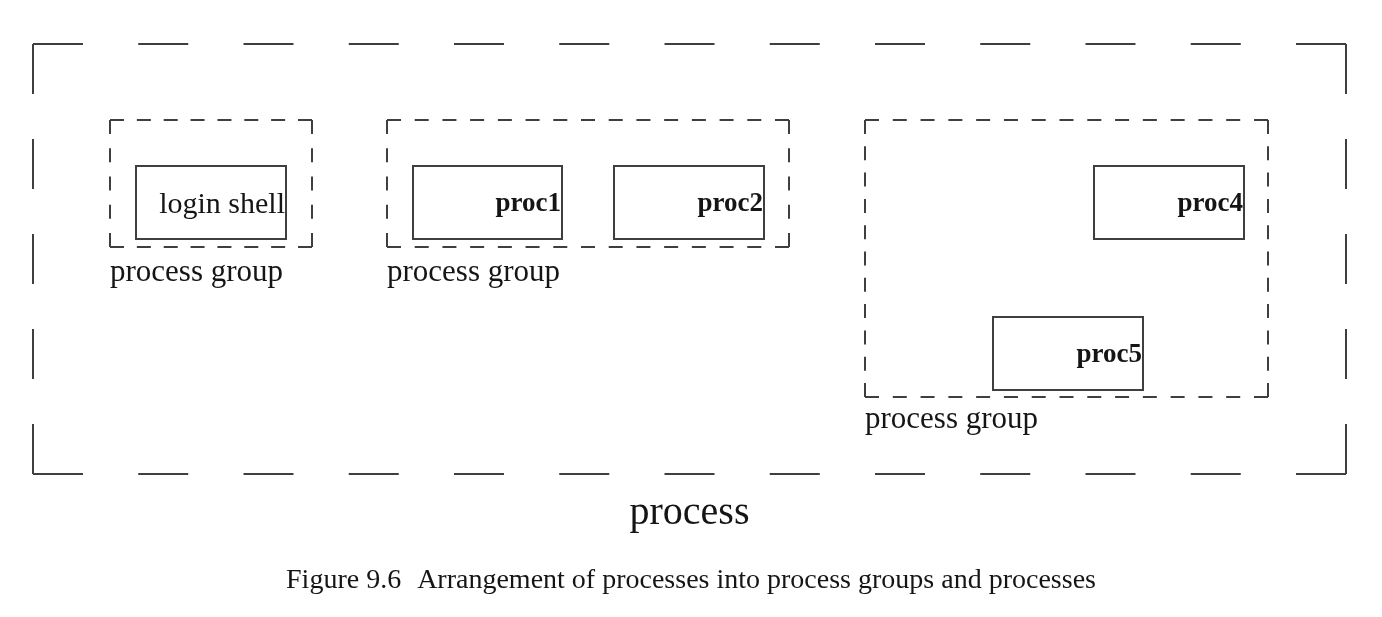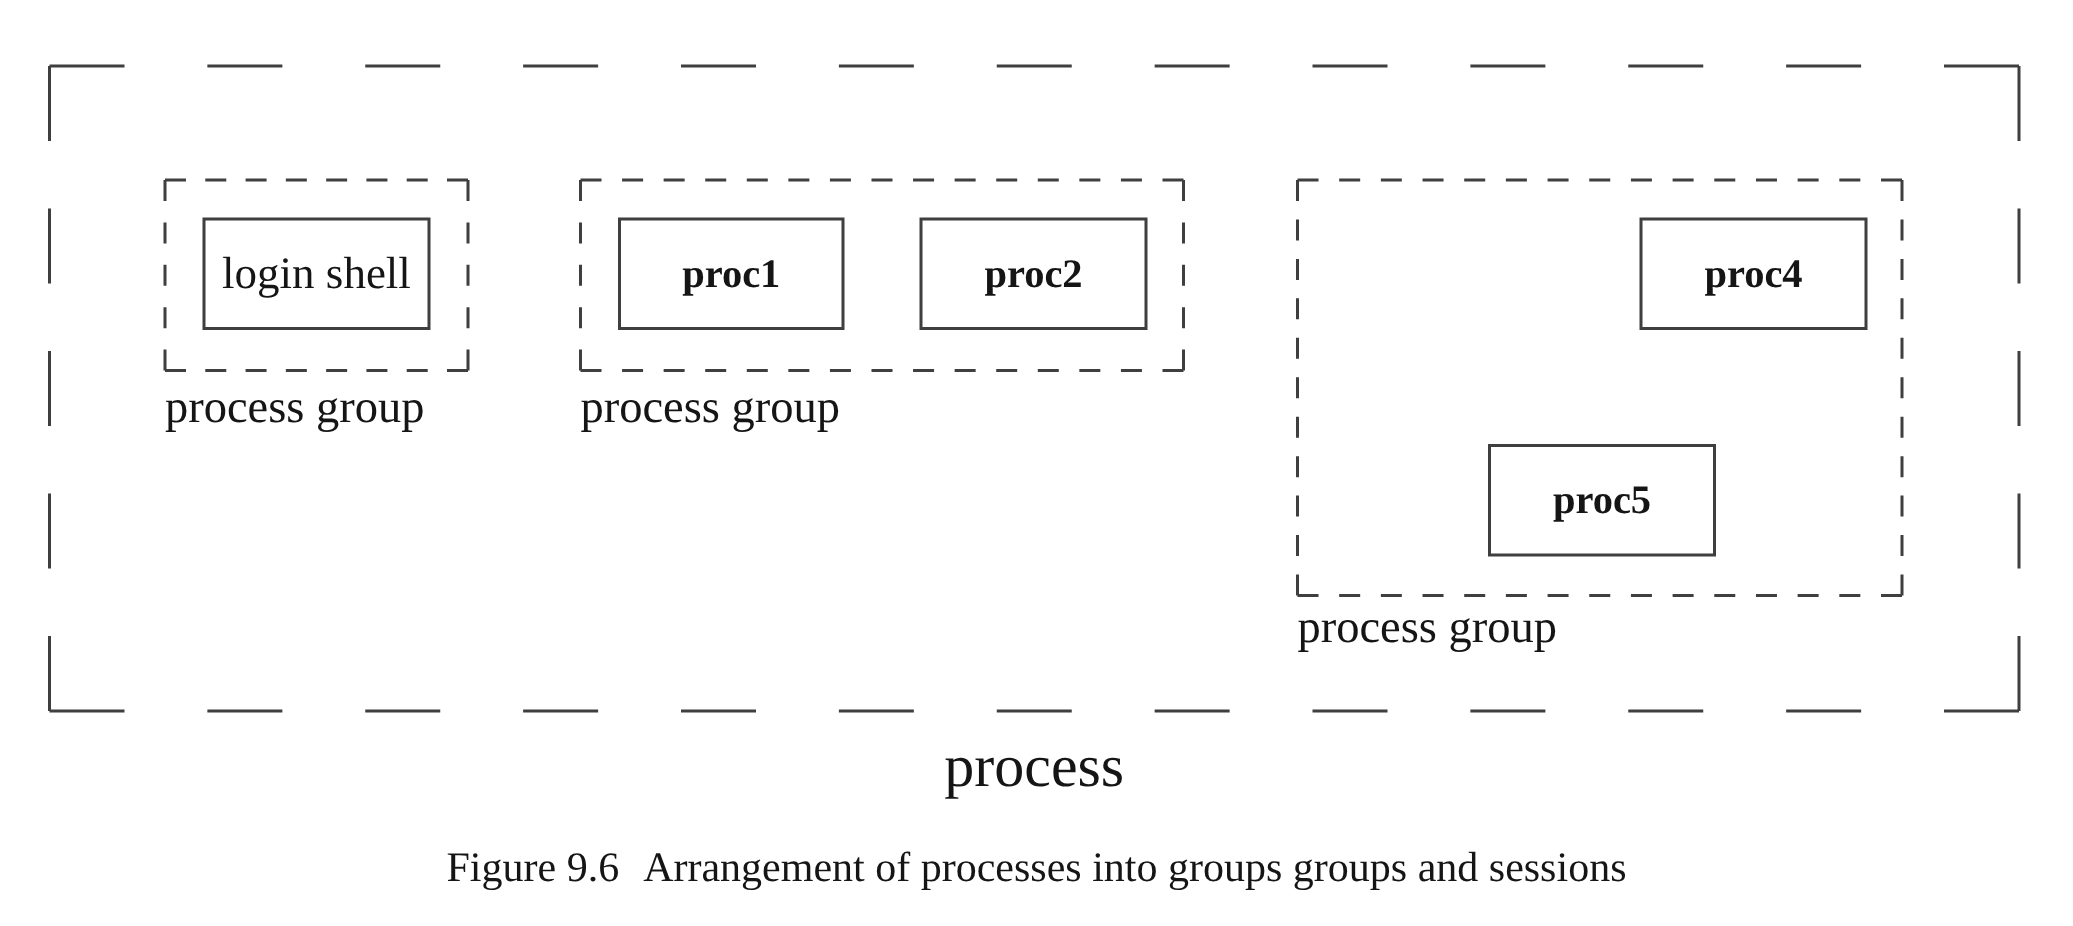--- a/index.html
+++ b/index.html
@@ -22,8 +22,9 @@
     position:absolute;
     border:2px solid var(--line);
     box-sizing:border-box;
-    display:flex;align-items:center;justify-content:center;
+    display:flex;align-items:center;justify-content:flex-end;
     background:var(--bg);
+    margin-top:20px;
   }
   .pbox.serif span{
     font-family:"Liberation Serif","DejaVu Serif",serif;

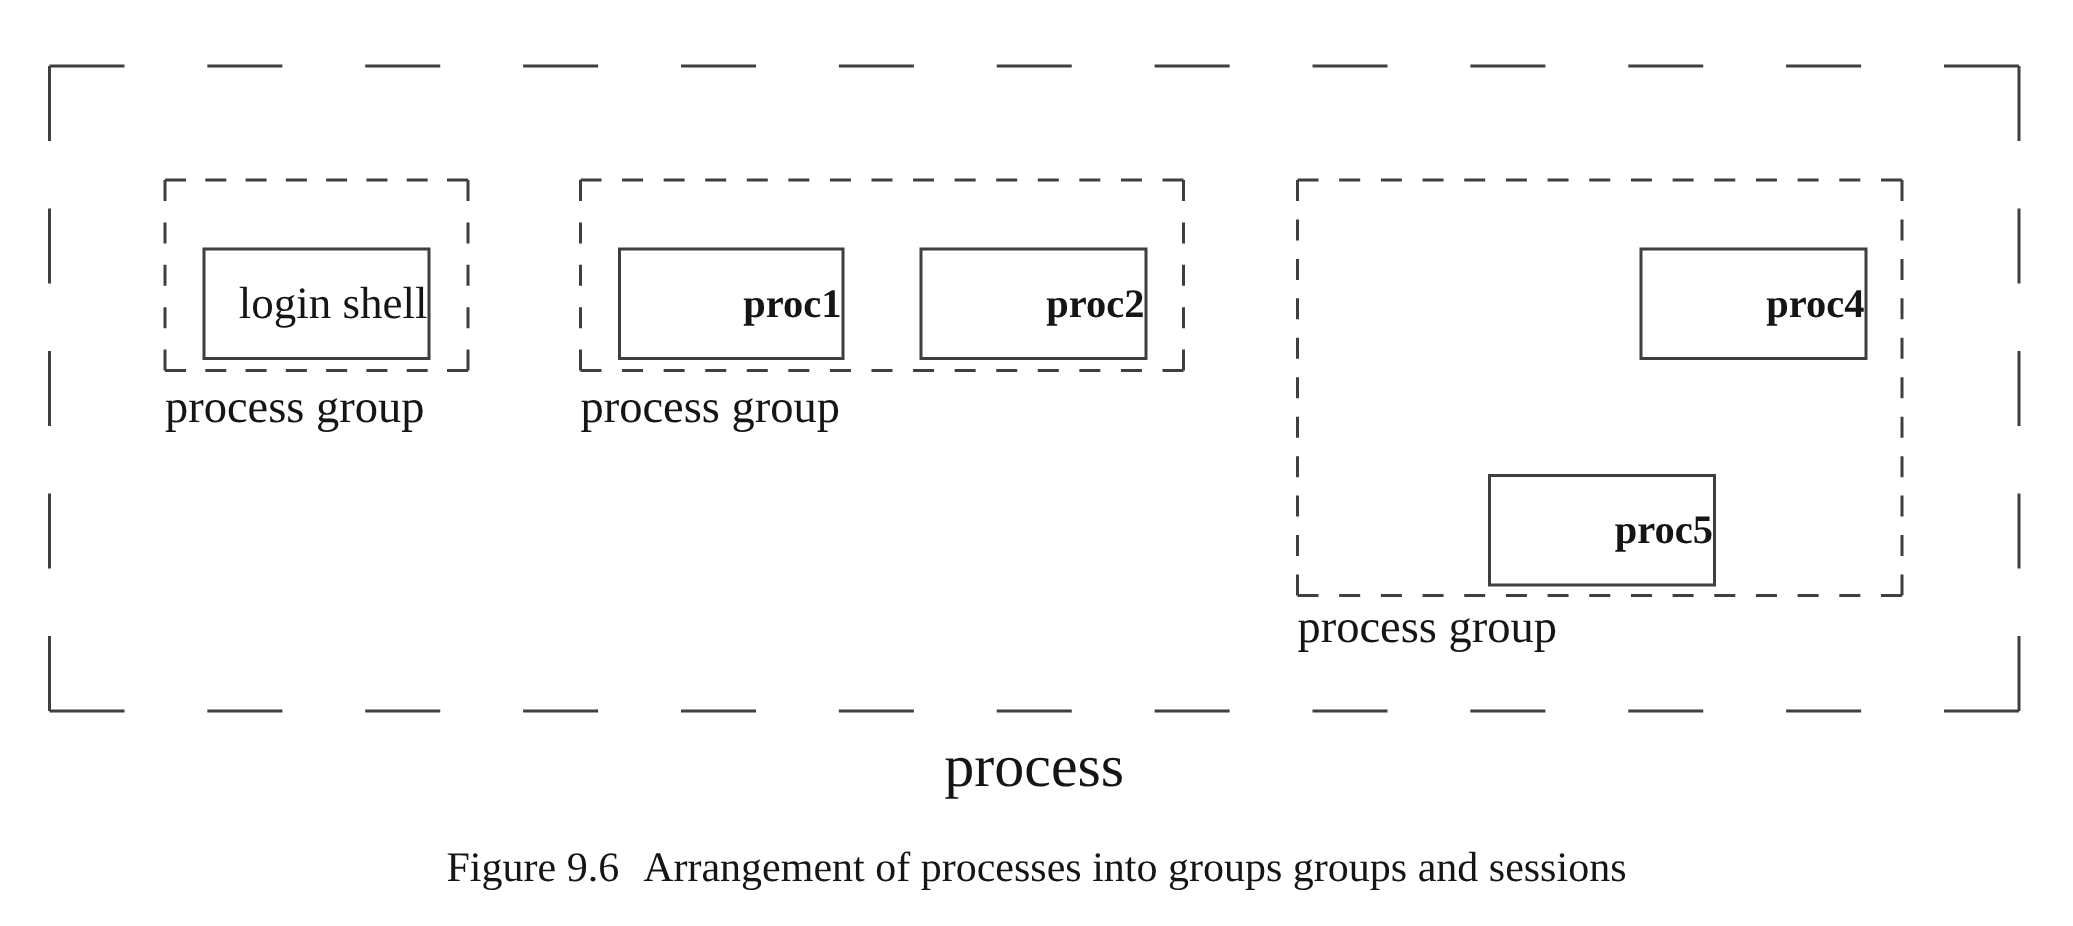--- a/index.html
+++ b/index.html
@@ -109,7 +109,7 @@
   <div class="session-label" style="left:33px;top:491px;width:1313px">process</div>
 
   <div class="caption">
-    <span class="caption-num">Figure 9.6</span><span class="caption-text">Arrangement of processes into groups groups and sessions</span>
+    <span class="caption-num">Figure 9.6</span><span class="caption-text">Arrangement of processes into process groups and processes</span>
   </div>
 
 </div>

